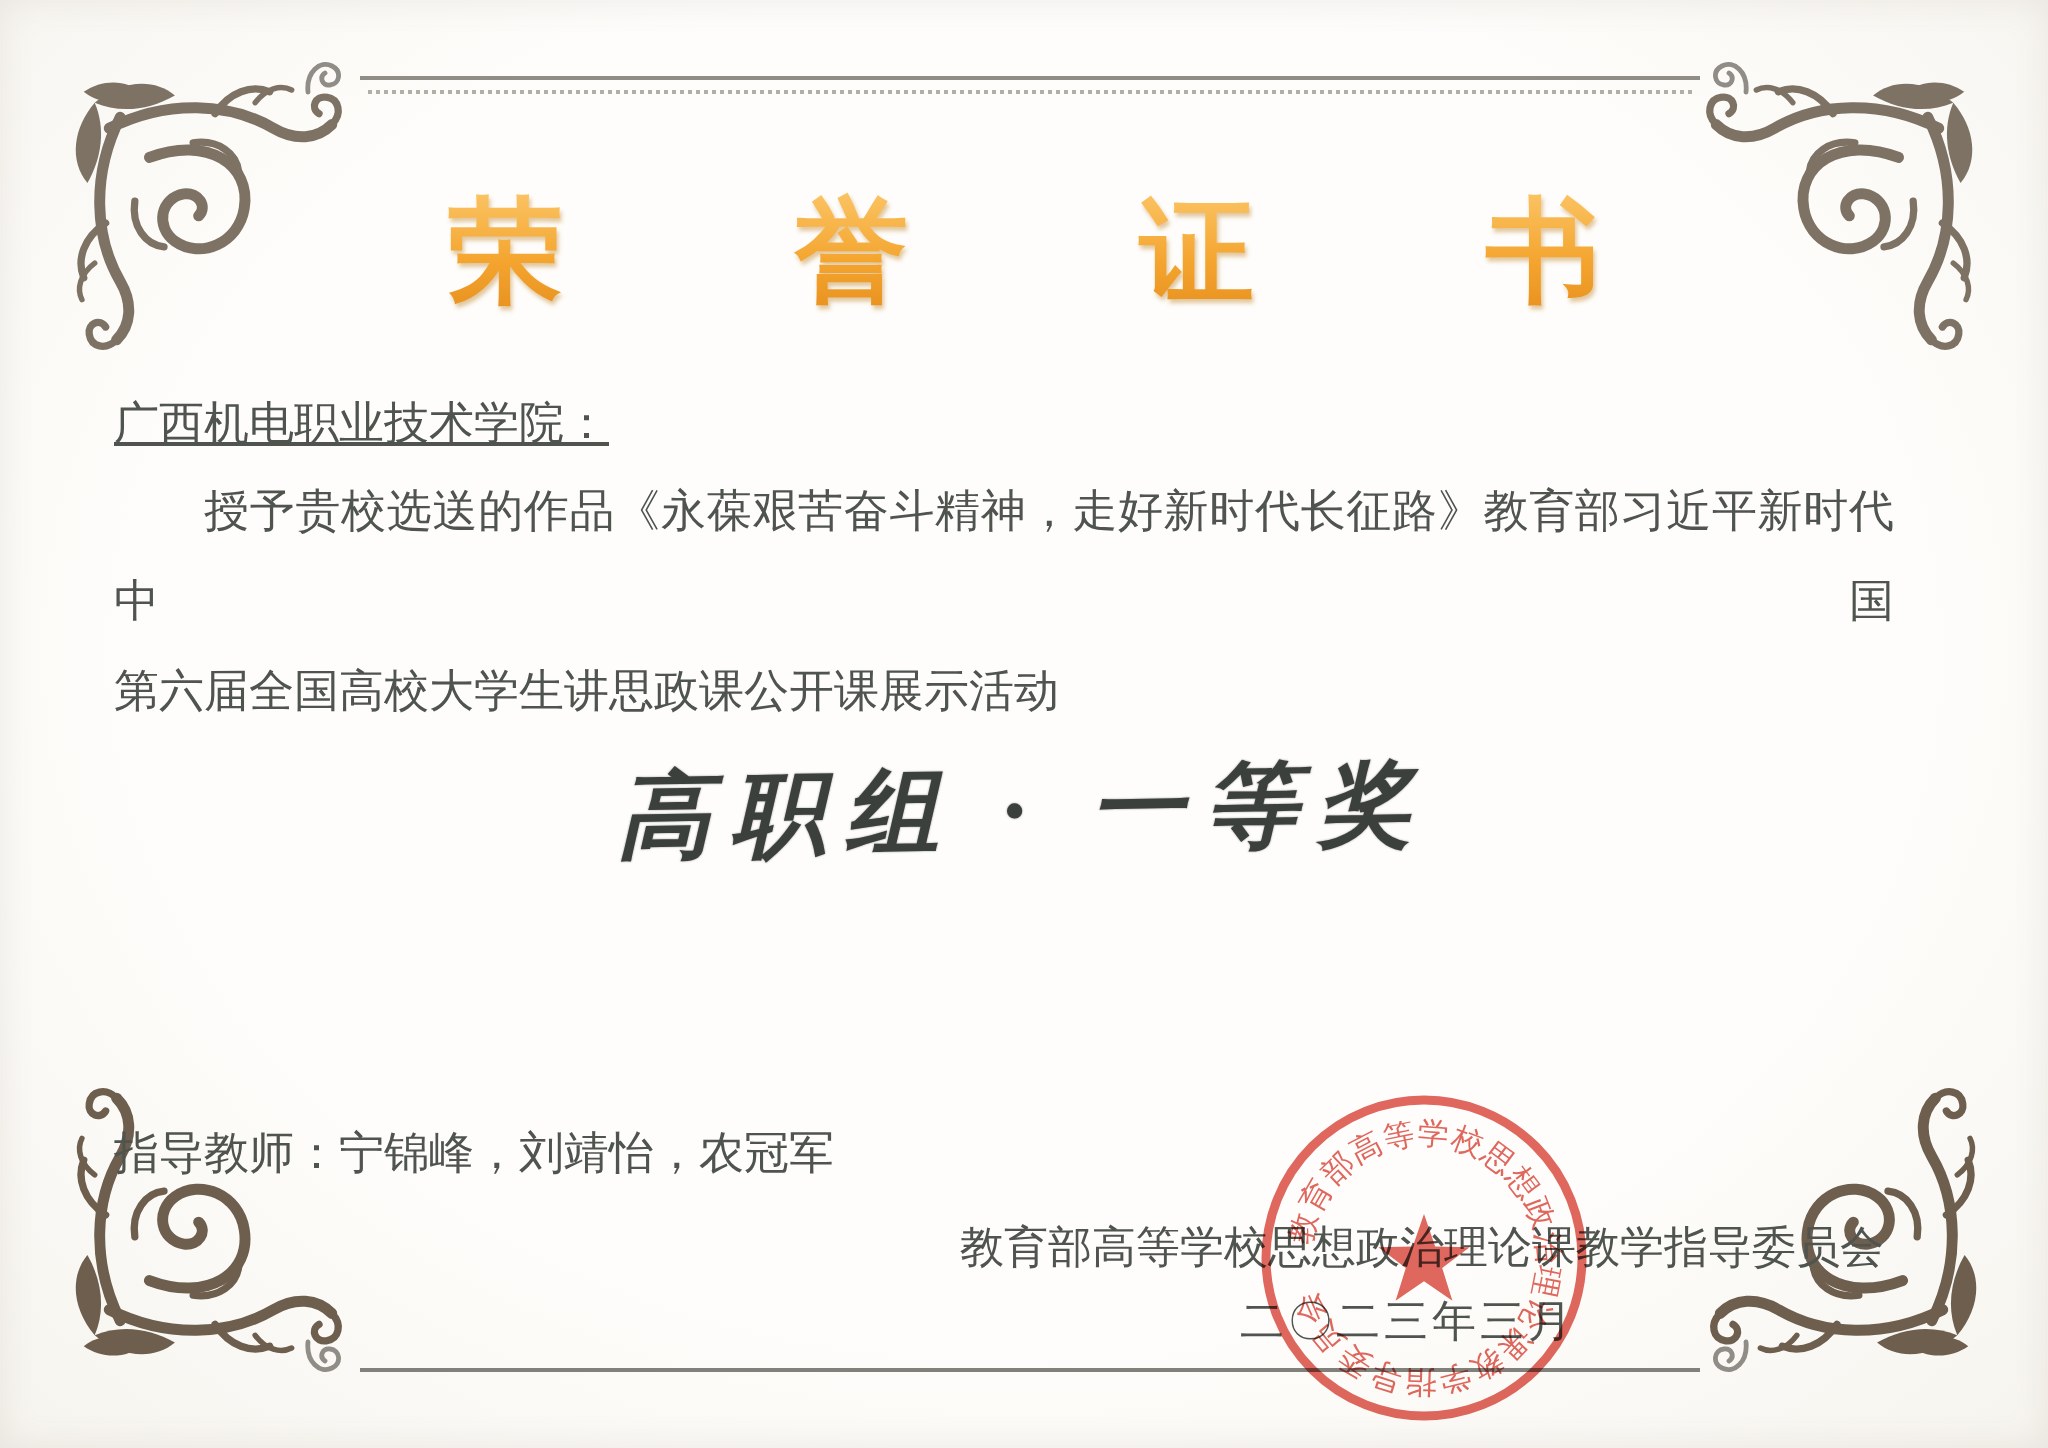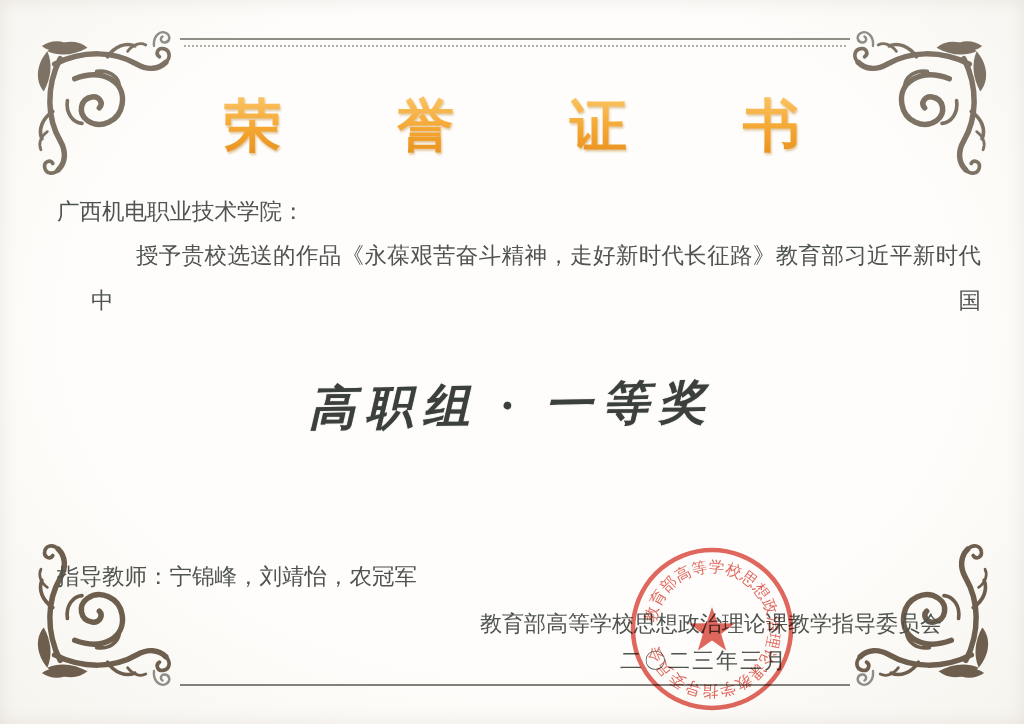--- a/index.html
+++ b/index.html
@@ -50,7 +50,7 @@
 
   
   .bodytext{ color:#4f544f; font-size:22.5px; }
-  .recipient{ position:absolute; left:57px; top:196px; }
+  .recipient{ position:absolute; left:57px; top:196px;text-decoration:underline; }
   .para{ position:absolute; left:57px; width:890px; line-height:45px; }
   .para-1{ top:233px; text-indent:2em; text-align:justify; text-align-last:justify;margin-left:34px; }
   .para-2{ top:278px; text-align:justify; text-align-last:justify; }

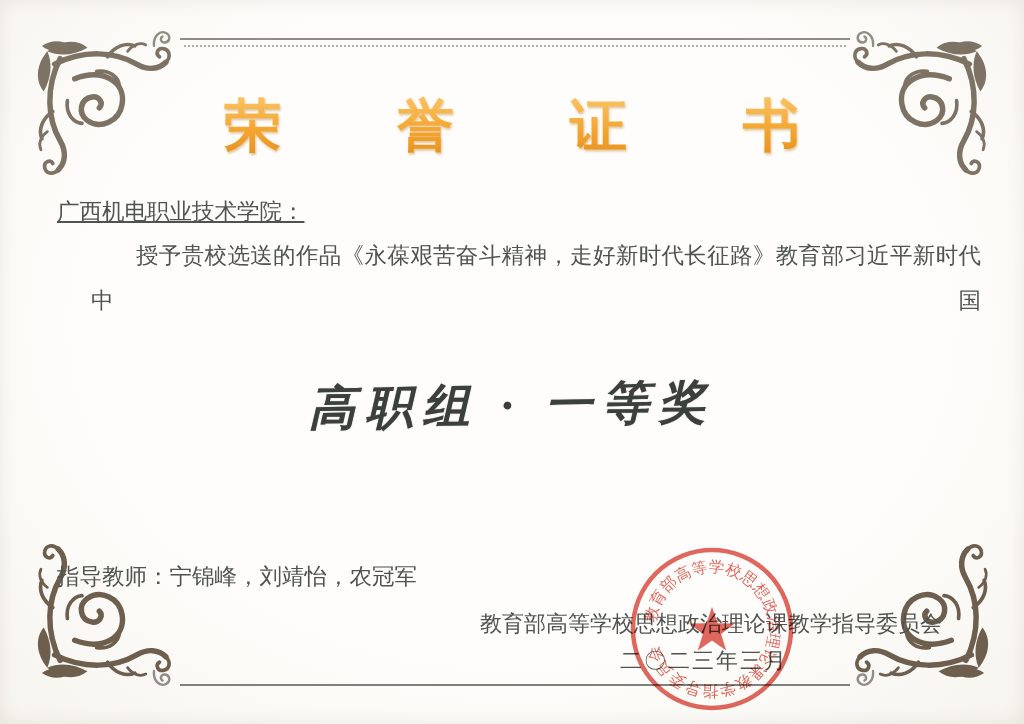--- a/index.html
+++ b/index.html
@@ -52,7 +52,7 @@
   .bodytext{ color:#4f544f; font-size:22.5px; }
   .recipient{ position:absolute; left:57px; top:196px;text-decoration:underline; }
   .para{ position:absolute; left:57px; width:890px; line-height:45px; }
-  .para-1{ top:233px; text-indent:2em; text-align:justify; text-align-last:justify;margin-left:34px; }
+  .para-1{ top:233px; text-indent:2em; text-align:justify; text-align-last:justify; }
   .para-2{ top:278px; text-align:justify; text-align-last:justify; }
   .para-3{ top:323px; }
 

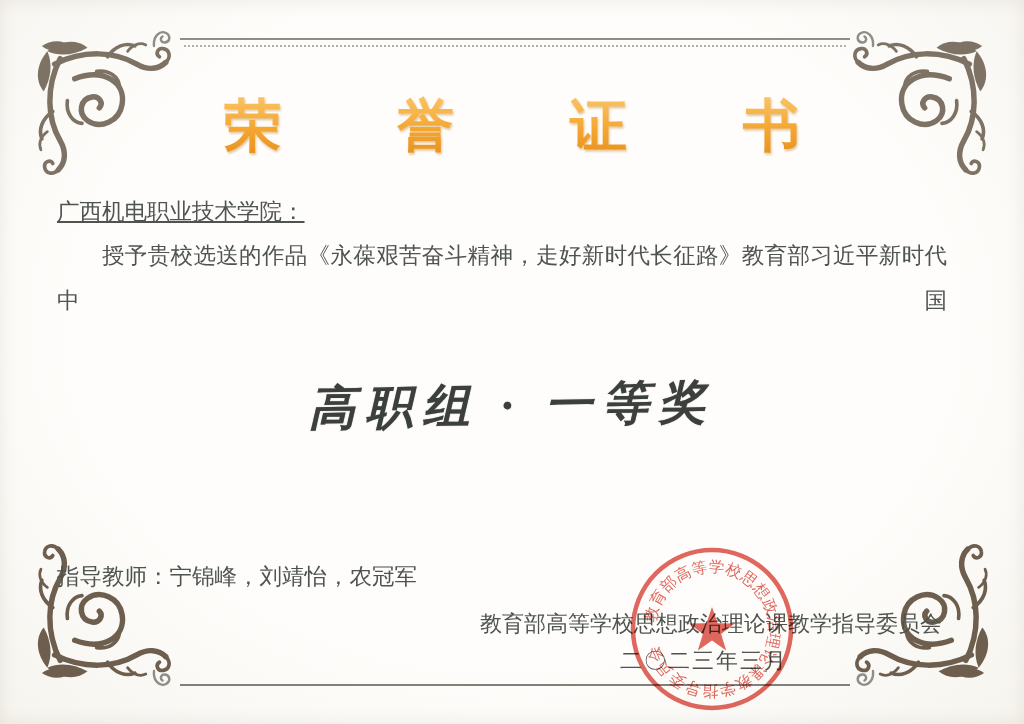--- a/index.html
+++ b/index.html
@@ -149,6 +149,7 @@
   <div class="bodytext recipient">广西机电职业技术学院：</div>
 
   <div class="bodytext para para-1">授予贵校选送的作品《永葆艰苦奋斗精神，走好新时代长征路》教育部习近平新时代中国</div>
+  <div class="bodytext para para-3">第六届全国高校大学生讲思政课公开课展示活动</div>
 
   <div class="award">高职组 · 一等奖</div>
 

